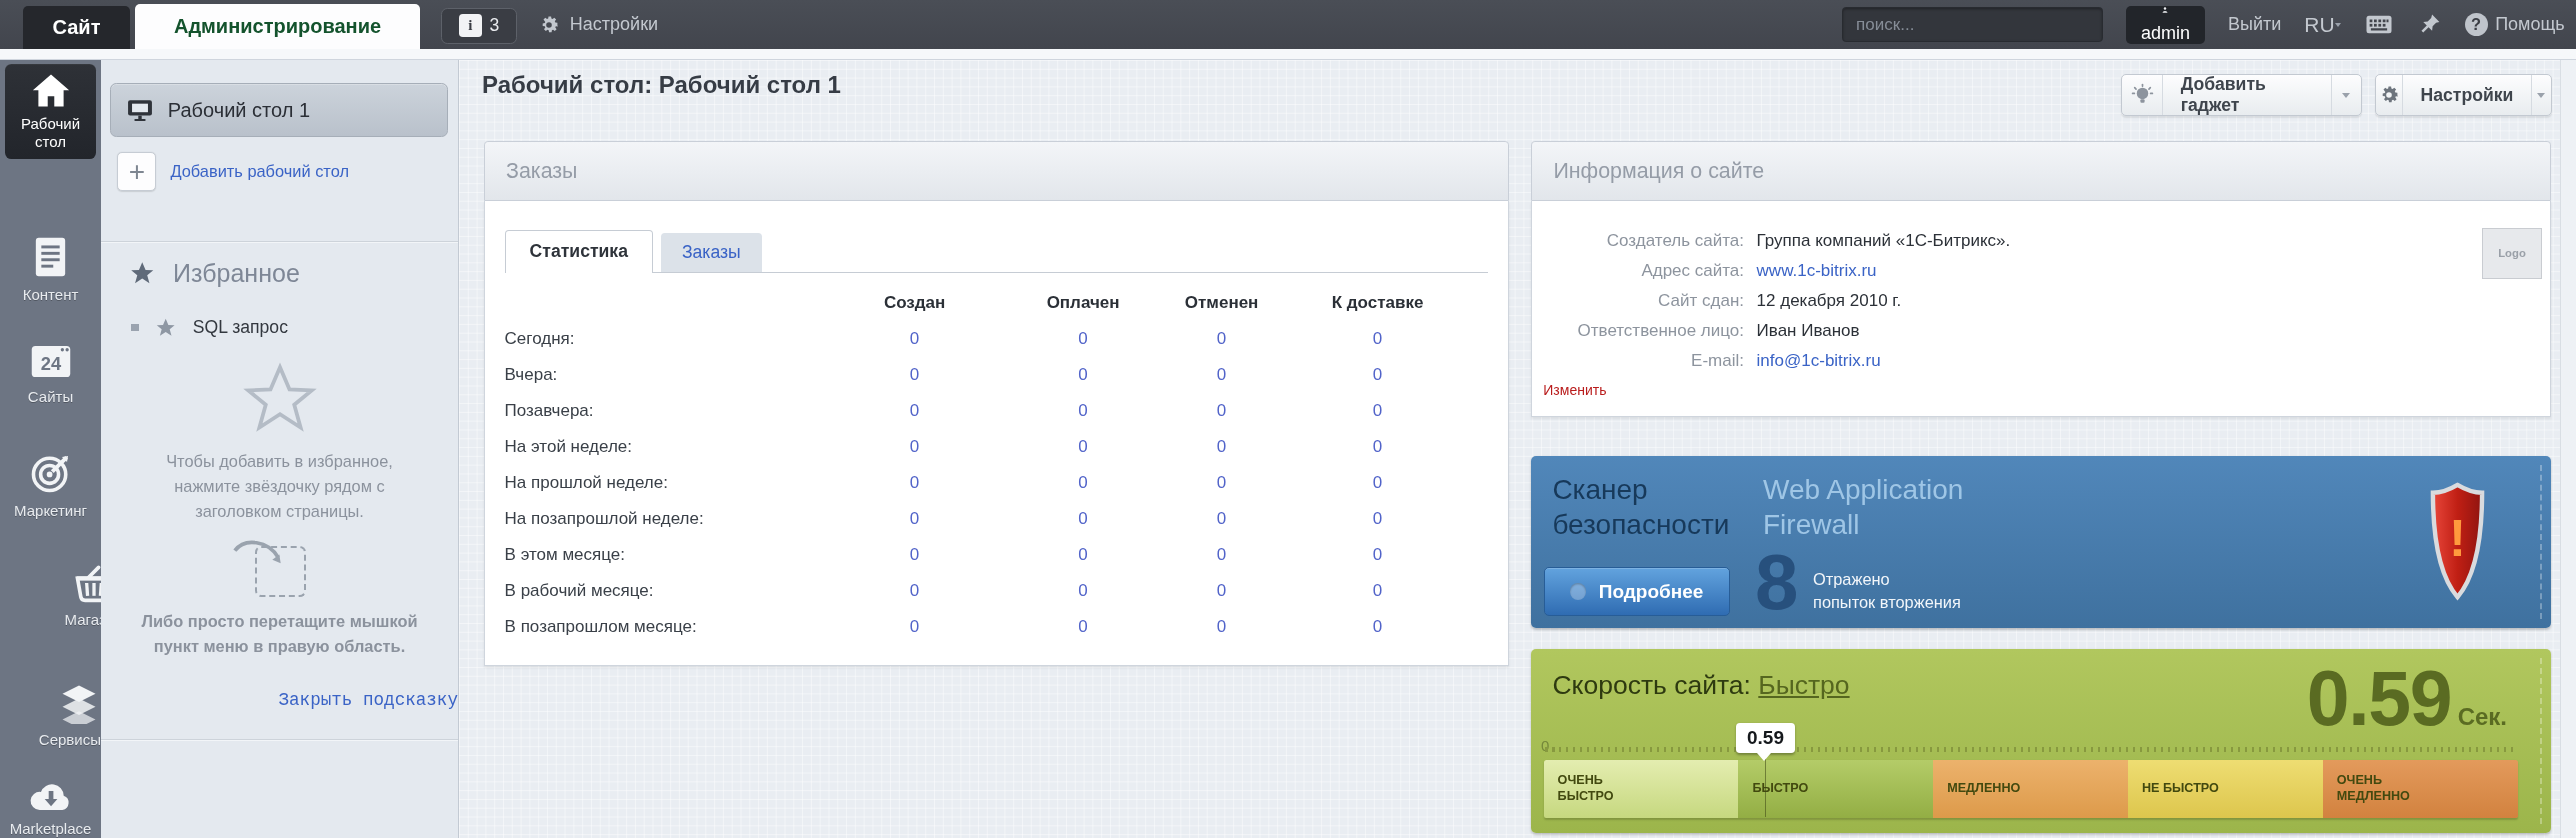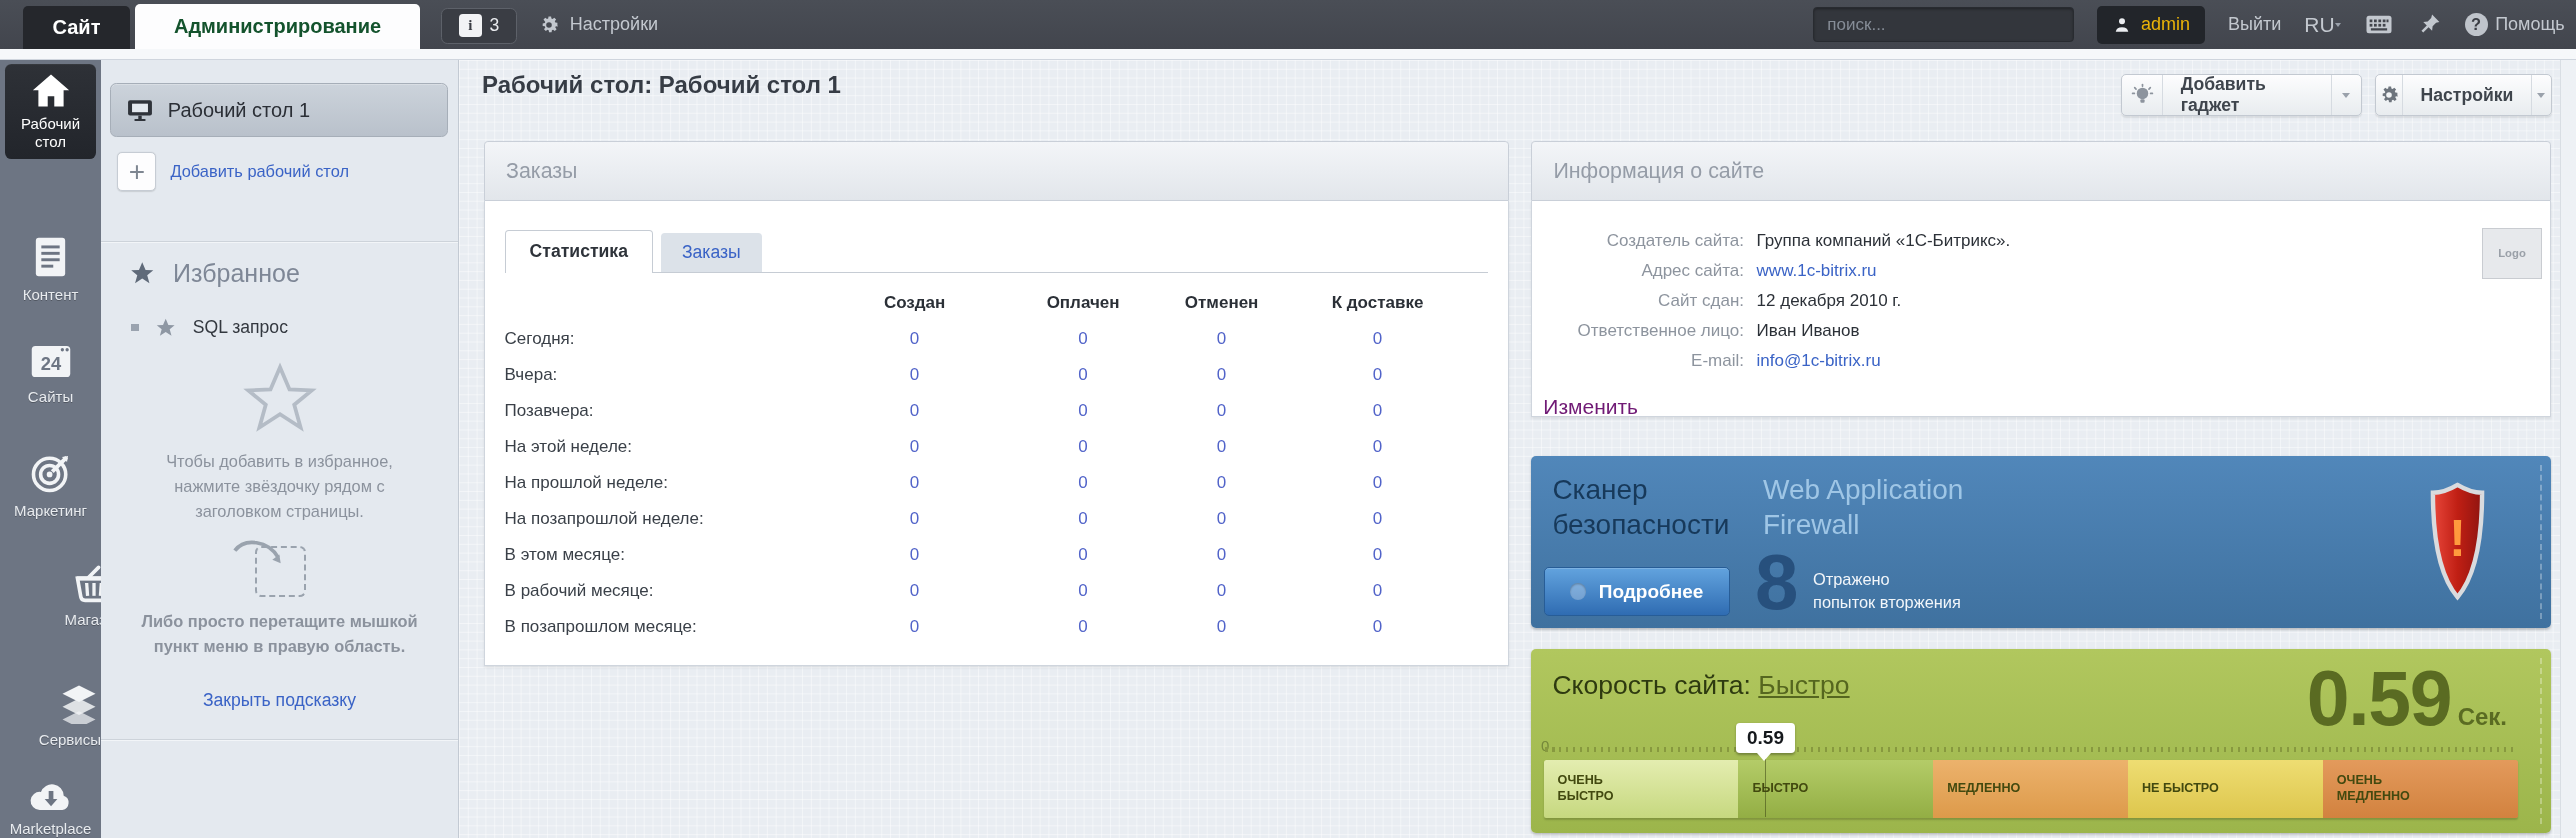--- a/index.html
+++ b/index.html
@@ -23,7 +23,7 @@
     box-shadow:inset 0 1.3px 2.5px rgba(0,0,0,.35);padding:0 8.8px 0 11.3px;gap:48px;}
   .searchbox input{flex:1;background:transparent;border:none;outline:none;color:#a7adb6;font-size:17px;font-family:"Liberation Sans",sans-serif;}
   .searchbox input::placeholder{color:#868d97;}
-  .userbtn{height:38px;padding:0 15px;background:#22252a;border-radius:5px;display:flex;align-items:center;gap:8.8px;color:#eab308;font-size:18px;cursor:pointer;}
+  .userbtn{height:38px;padding:0 15px;background:#22252a;border-radius:5px;display:flex;align-items:center;gap:8.8px;color:#ffffff;font-size:18px;cursor:pointer;flex-direction:column;}
   .toplink{color:#c3c8cf;font-size:18px;cursor:pointer;}
   .lang{display:flex;align-items:center;color:#c3c8cf;font-size:21px;cursor:pointer;}
   .caret{width:0;height:0;border-left:4.4px solid transparent;border-right:4.4px solid transparent;border-top:5px solid #9aa1ab;}

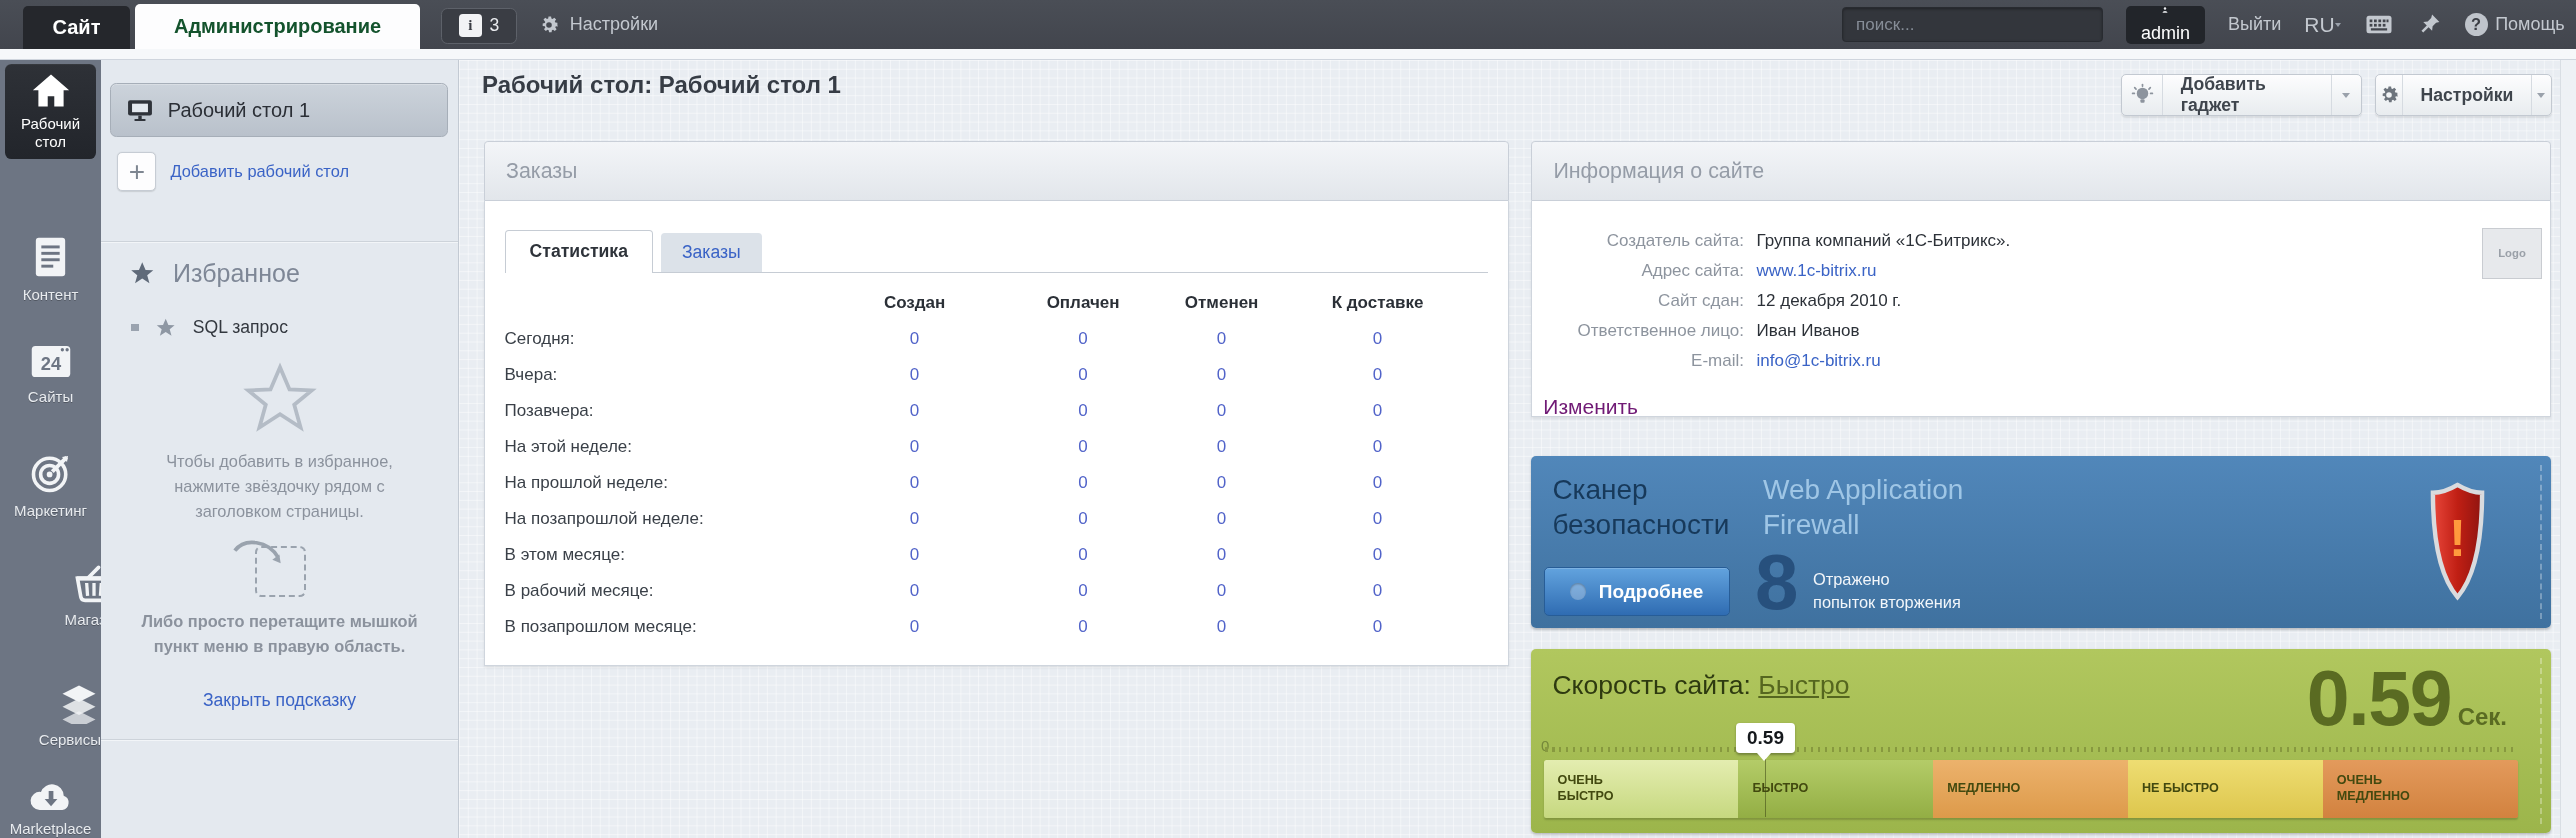--- a/index.html
+++ b/index.html
@@ -102,7 +102,7 @@
   .ilabel{width:202px;text-align:right;color:#8d949e;font-size:17px;}
   .ivalue{margin-left:12.6px;color:#2c3138;font-size:17px;}
   .ivalue.link{color:#3a63c6;cursor:pointer;}
-  .editlink{position:absolute;left:11.3px;top:194px;color:#701a75;font-size:21px;cursor:pointer;}
+  .editlink{position:absolute;left:11.3px;top:181px;color:#b91c1c;font-size:14px;cursor:pointer;}
   .logobox{position:absolute;left:950px;top:26.5px;width:58px;height:49px;background:#e7e9ec;border:0.6px solid #c9ccd1;
     display:flex;align-items:center;justify-content:center;color:#9aa0a8;font-size:11.3px;font-weight:bold;}
 

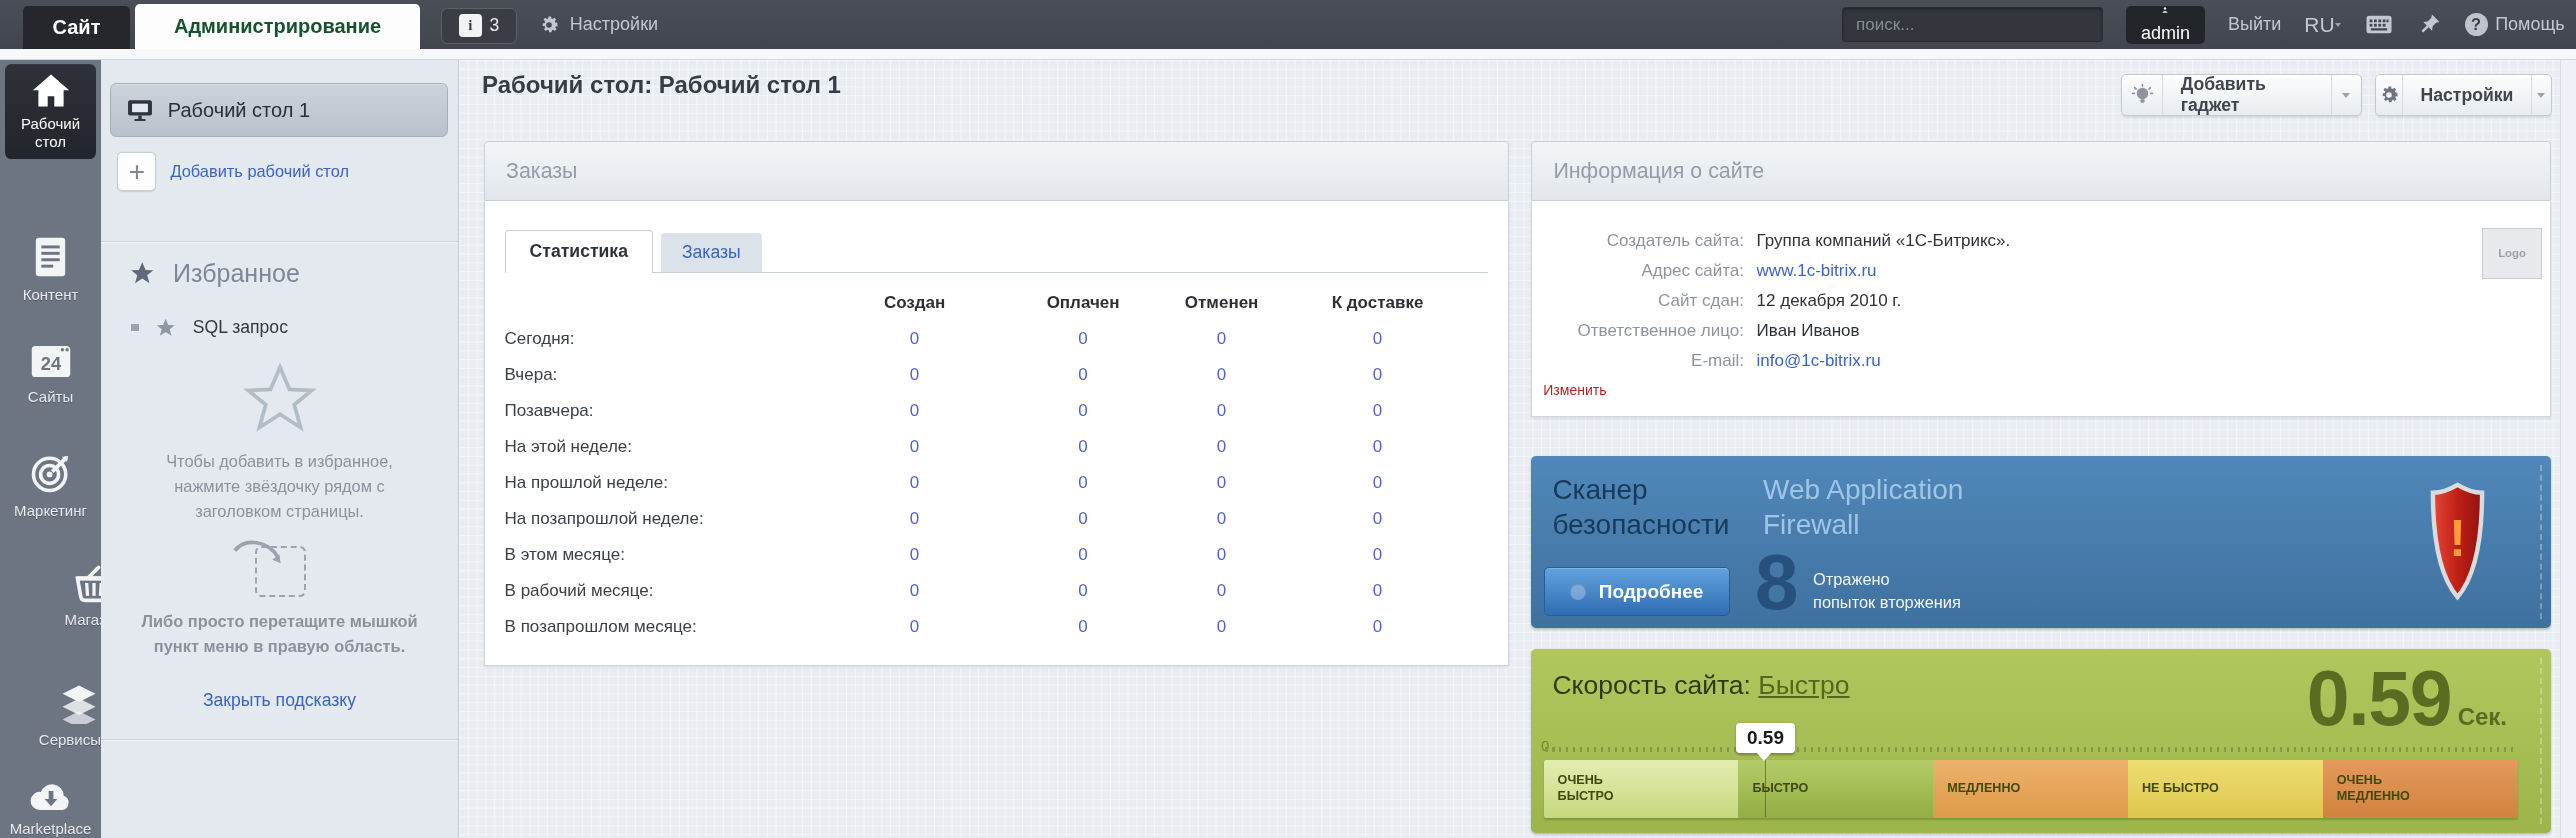--- a/index.html
+++ b/index.html
@@ -60,7 +60,7 @@
   .hint{position:absolute;left:40px;width:277px;color:#8b929d;font-size:16.4px;line-height:25px;text-align:center;}
   .dragicon{position:absolute;left:154px;top:486px;width:47px;height:47px;border:2.5px dashed #9aa3ae;border-radius:6.3px;}
   .dragarrow{position:absolute;left:126px;top:474px;}
-  .closehint{position:absolute;left:0;width:100%;top:630px;text-align:center;color:#3a63c6;font-size:17.6px;cursor:pointer;}
+  .closehint{position:absolute;left:0;width:100%;top:630px;text-align:right;color:#3a63c6;font-size:17.6px;cursor:pointer;font-family:Liberation Mono, monospace;}
 
   
   .content{position:absolute;left:459px;top:60px;right:0;bottom:0;background-color:#e9edf2;

